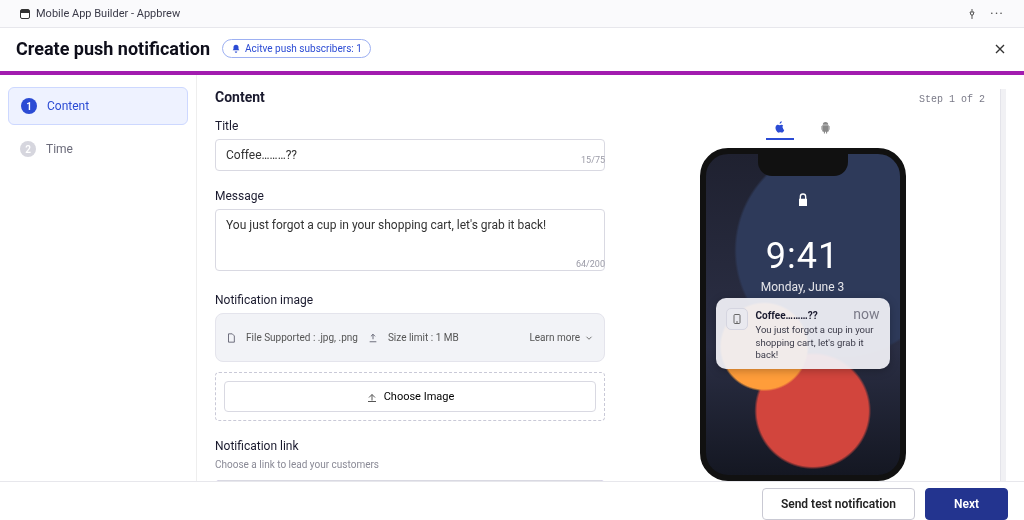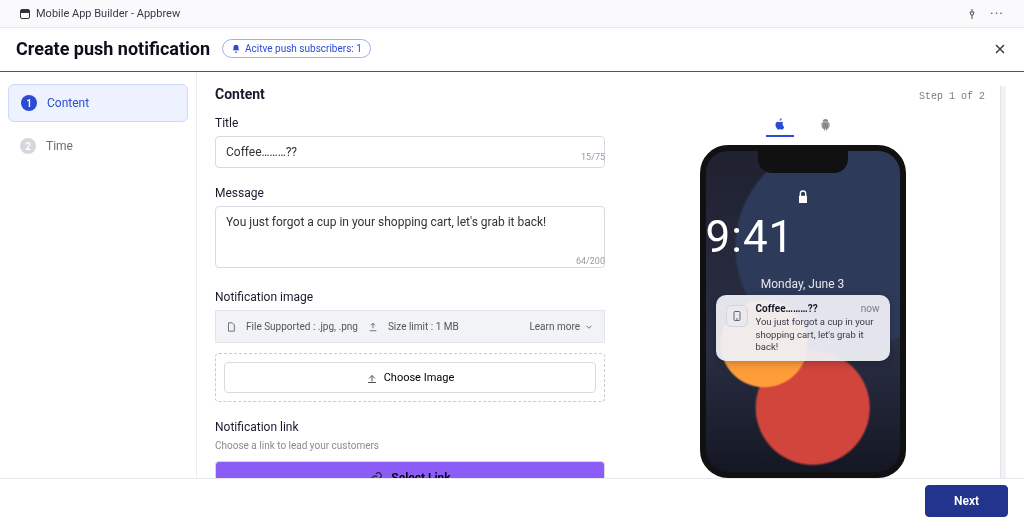--- a/index.html
+++ b/index.html
@@ -12,7 +12,7 @@
 .app-badge{width:10px;height:10px;border:1px solid #333;border-radius:2px;background:linear-gradient(#333 0 40%,#fff 40%);}
 
 
-.header { display:flex; align-items:center; justify-content:space-between; padding:10px 16px 12px; border-bottom:1px solid #a21caf;}
+.header { display:flex; align-items:center; justify-content:space-between; padding:10px 16px 12px; border-bottom:4px solid #a21caf;}
 .header-left { display:flex; align-items:center; gap:12px;}
 .page-title { font-size:18px; font-weight:700; color:#0e0e1a;}
 .sub-badge { display:flex; align-items:center; gap:4px; font-size:10px; color:#2b4bd4; border:1px solid #9db0f2; border-radius:12px; padding:3px 8px;}

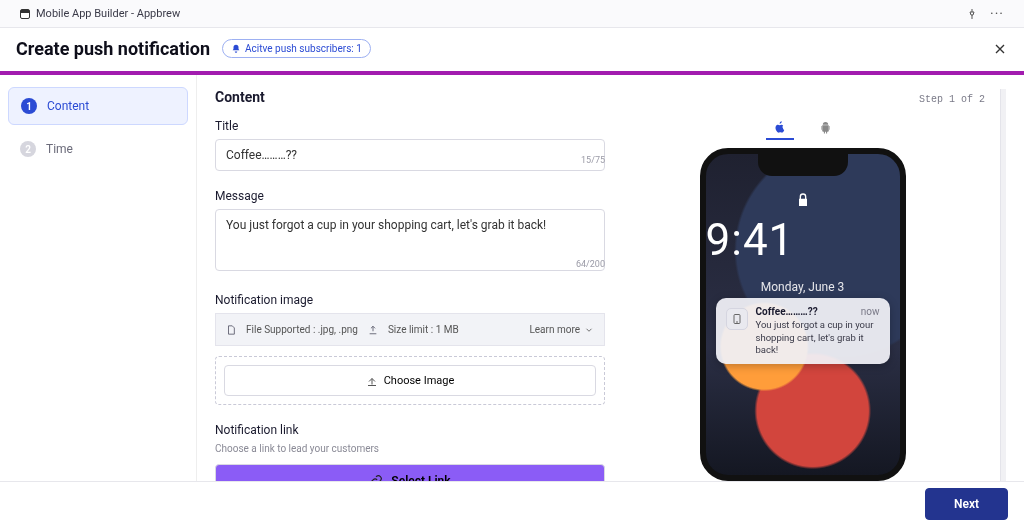--- a/index.html
+++ b/index.html
@@ -57,7 +57,7 @@
 .phone{width:206px;height:340px;border:6px solid #111;border-radius:28px;background:radial-gradient(circle at 30% 60%, #ff9d3a 0 18%, transparent 19%),radial-gradient(circle at 55% 80%, #d2453d 0 20%, transparent 21%),radial-gradient(circle at 70% 30%, #2e3a5a 0 40%, transparent 41%),linear-gradient(180deg,#1f2130 0%,#2b2f45 60%,#141722 100%);position:relative;overflow:hidden;}
 .notch{position:absolute;top:0;left:50%;transform:translateX(-50%);width:90px;height:22px;background:#111;border-radius:0 0 14px 14px;}
 .lock{position:absolute;top:38px;left:50%;transform:translateX(-50%);color:#fff;}
-.time{position:absolute;top:60px;left:0;right:0;text-align:left;color:#fff;font-size:44px;font-weight:400;letter-spacing:1px;}
+.time{position:absolute;top:81px;left:0;right:0;text-align:center;color:#fff;font-size:36px;font-weight:400;letter-spacing:1px;}
 .date{position:absolute;top:112px;left:0;right:0;text-align:center;color:#e6e6ea;font-size:12px;margin-top:14px;}
 .notif{position:absolute;top:144px;left:10px;right:10px;background:rgba(240,240,245,0.94);border-radius:10px;padding:8px 10px;display:flex;gap:8px;box-shadow:0 2px 8px rgba(0,0,0,.25);}
 .notif .icon{width:22px;height:22px;border-radius:5px;background:#e9e9ef;border:1px solid #d5d5e0;display:flex;align-items:center;justify-content:center;font-size:11px;color:#666;flex-shrink:0;margin-top:2px;}

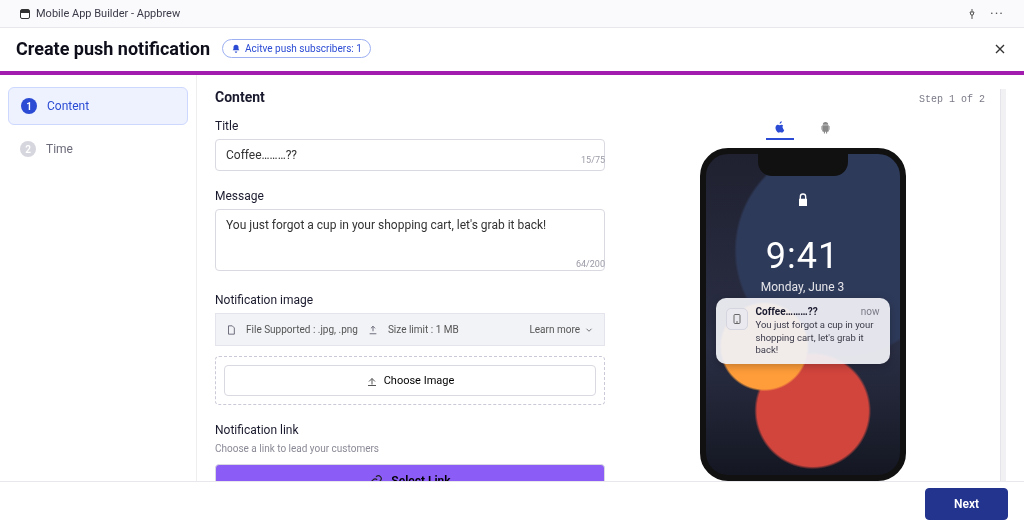--- a/index.html
+++ b/index.html
@@ -64,7 +64,7 @@
 .notif .body{flex:1;}
 .notif .row1{display:flex;justify-content:space-between;align-items:baseline;}
 .notif .title{font-size:10px;font-weight:700;color:#1a1a2e;}
-.notif .ago{font-size:10px;color:#7a7a88;}
+.notif .ago{font-size:14px;color:#7a7a88;}
 .notif .msg{font-size:9.5px;color:#3a3a48;line-height:1.3;margin-top:2px;}
 .scroll-edge{width:6px;background:#f1f1f4;border-left:1px solid #e4e4ea;}
 

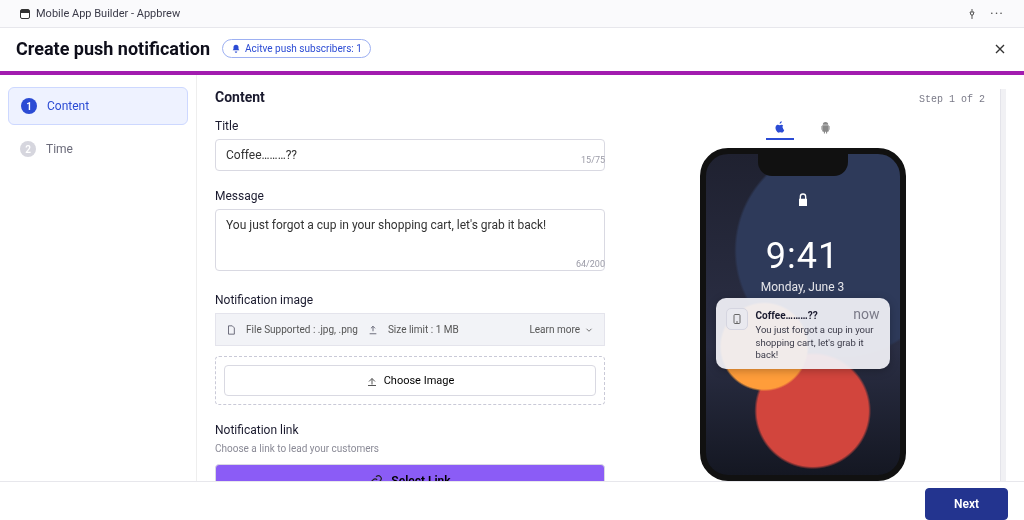--- a/index.html
+++ b/index.html
@@ -40,7 +40,7 @@
 .counter{position:absolute;right:0;bottom:6px;font-size:9px;color:#9a9aa6;}
 .textarea{width:100%;border:1px solid #d9d9e2;border-radius:4px;padding:8px 10px;font-size:12px;color:#333;height:62px;resize:none;}
 
-.subrow{display:flex;align-items:center;justify-content:space-between;background:#f2f3f7;border:1px solid #e4e4ec;border-radius:0;padding:10px 10px;font-size:10px;color:#555;margin-bottom:10px;}
+.subrow{display:flex;align-items:center;justify-content:space-between;background:#f2f3f7;border:1px solid #e4e4ec;border-radius:8px;padding:18px 10px;font-size:10px;color:#555;margin-bottom:10px;}
 .subrow .left{display:flex;align-items:center;gap:10px;}
 .subrow .lm{display:flex;align-items:center;gap:4px;cursor:pointer;}
 

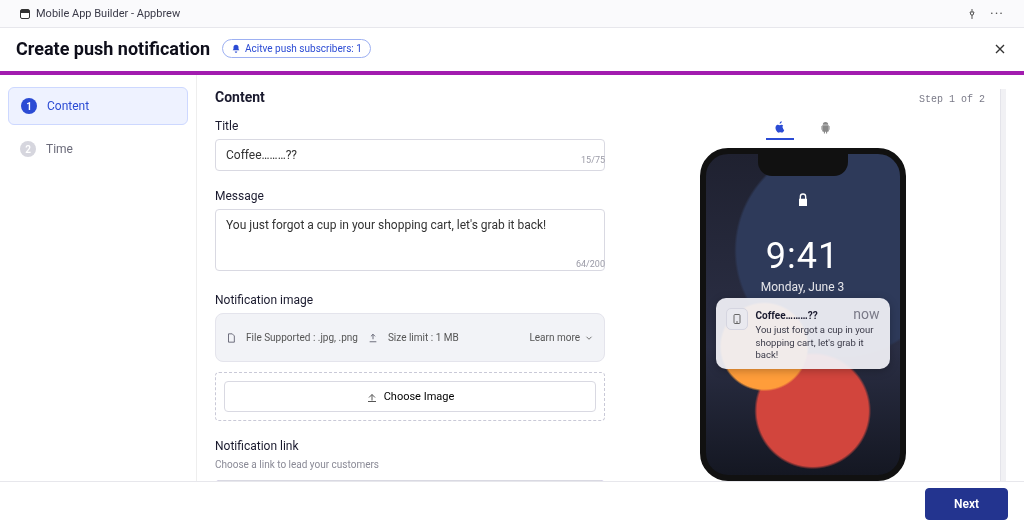--- a/index.html
+++ b/index.html
@@ -230,6 +230,7 @@
 </div>
 
 <div class="footer">
+  <button class="btn btn-sec">Send test notification</button>
   <button class="btn btn-pri">Next</button>
 </div>
 

